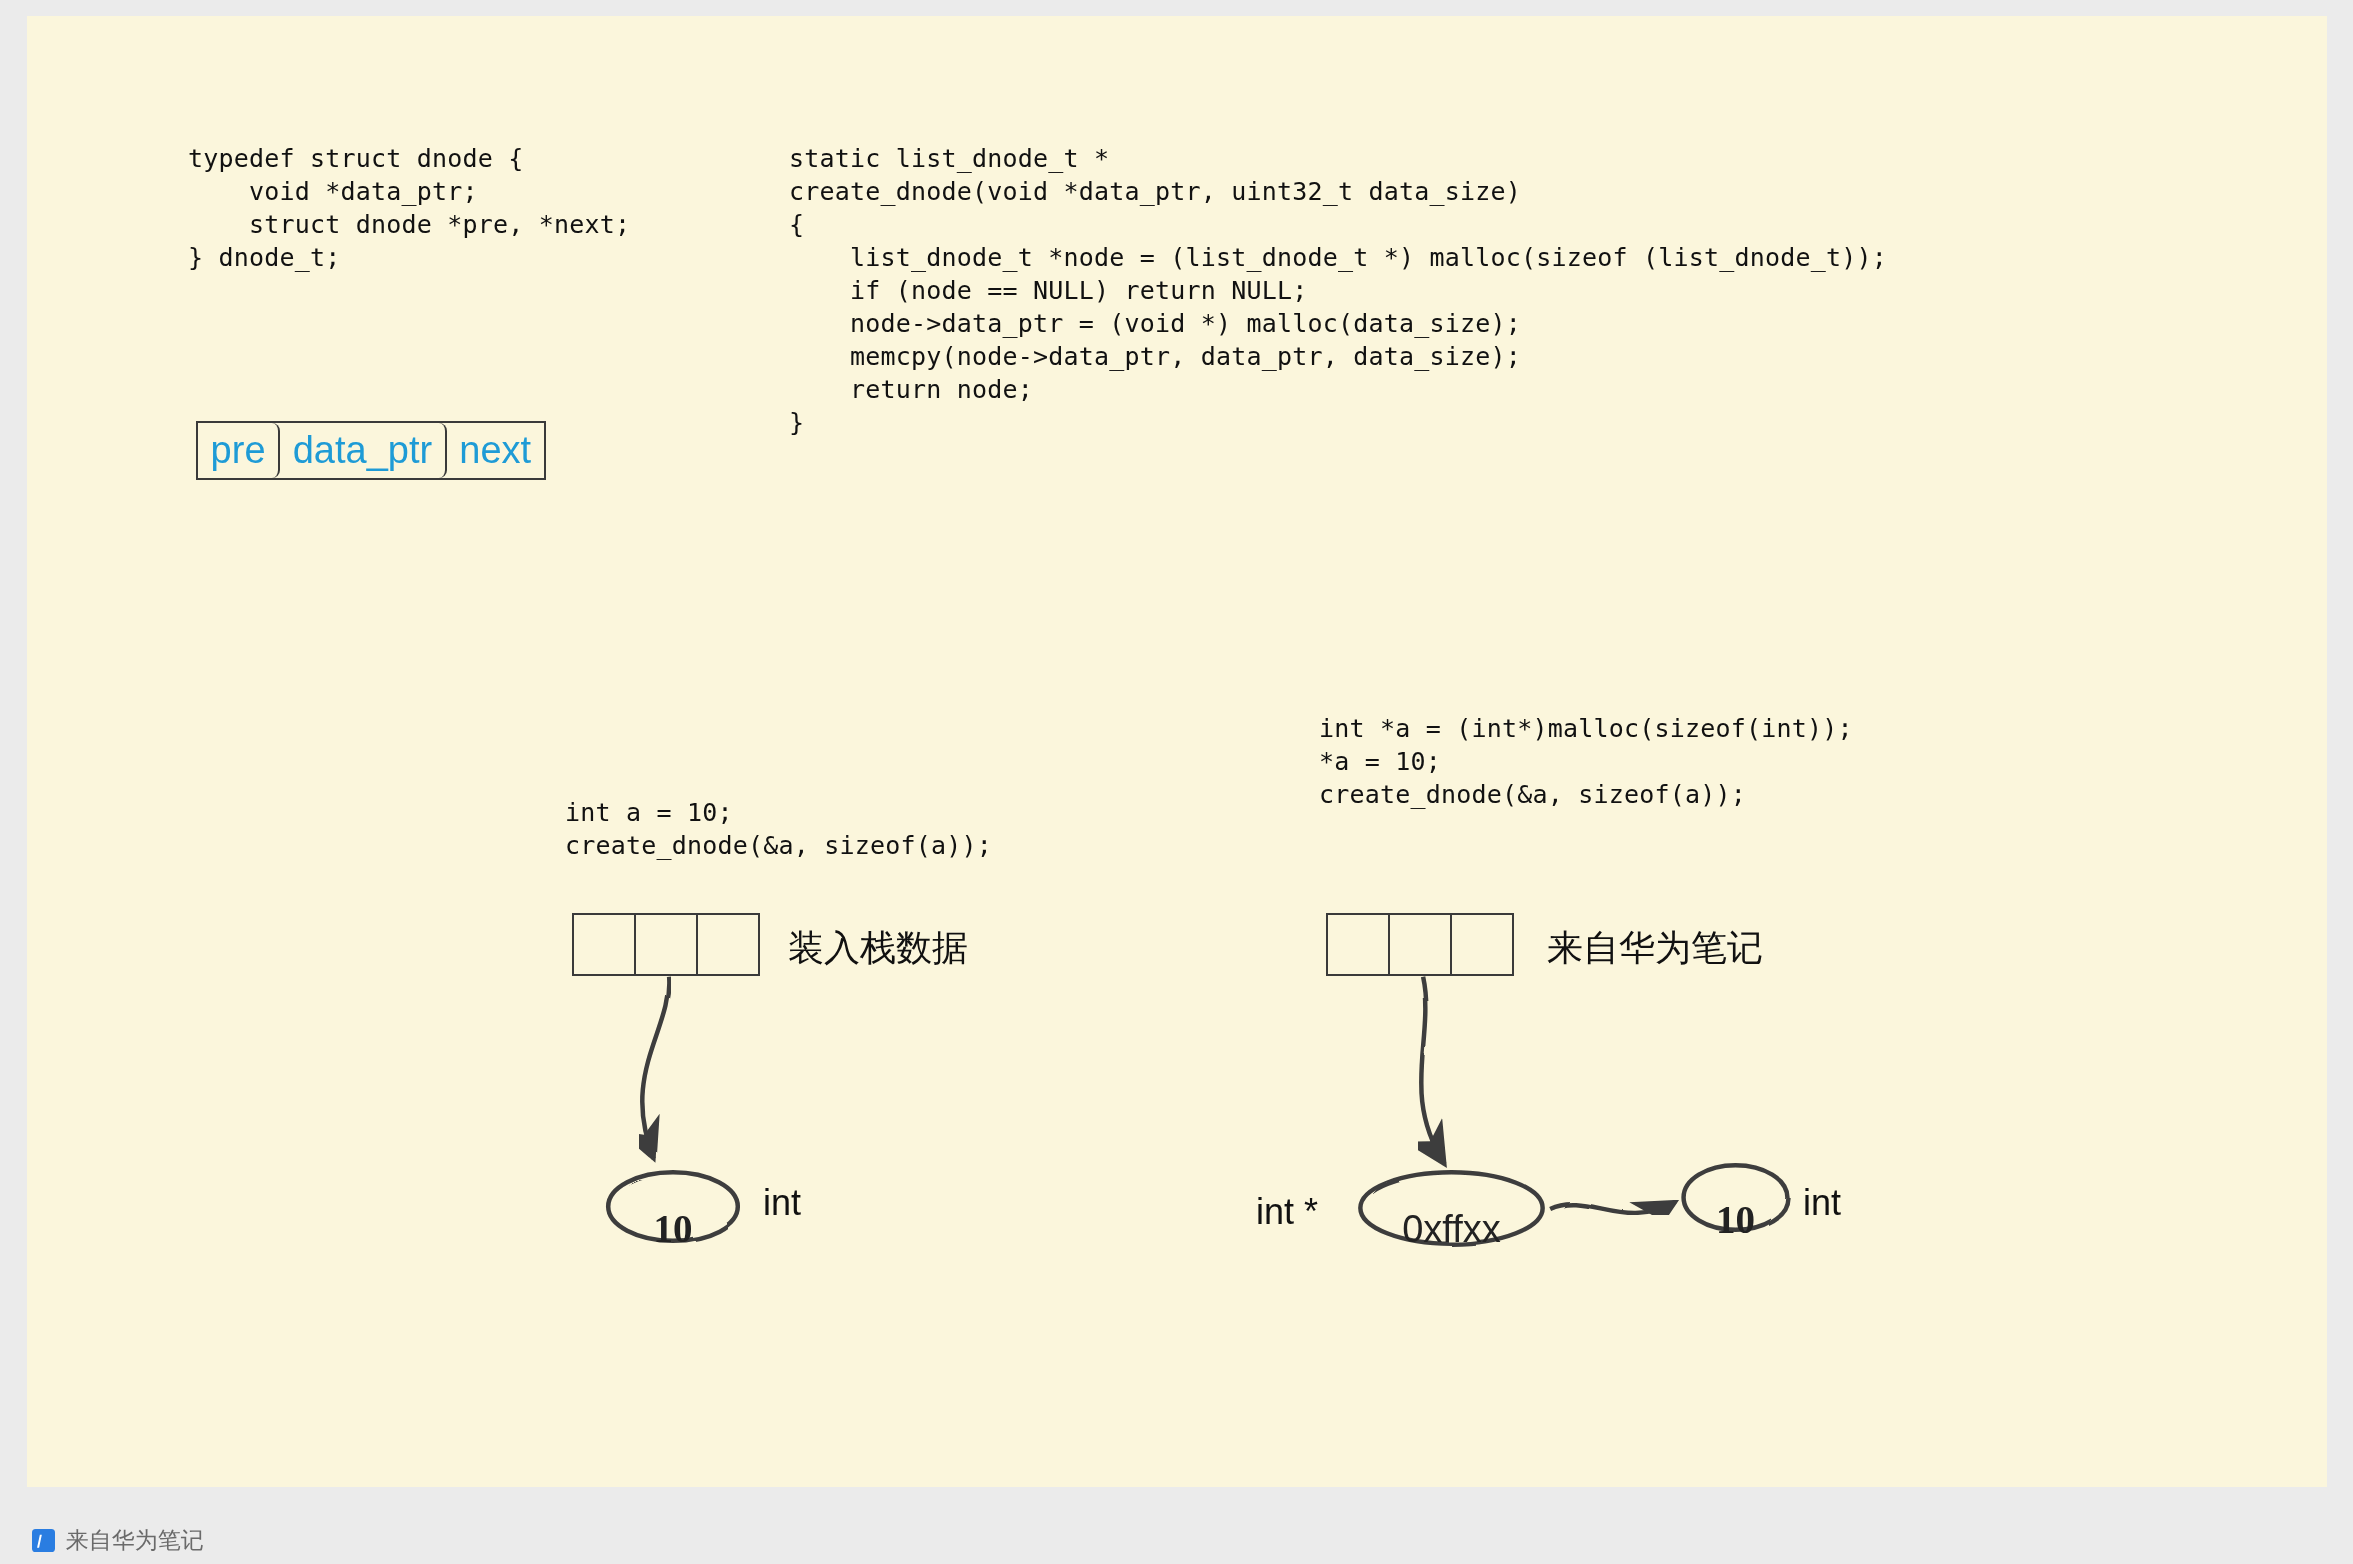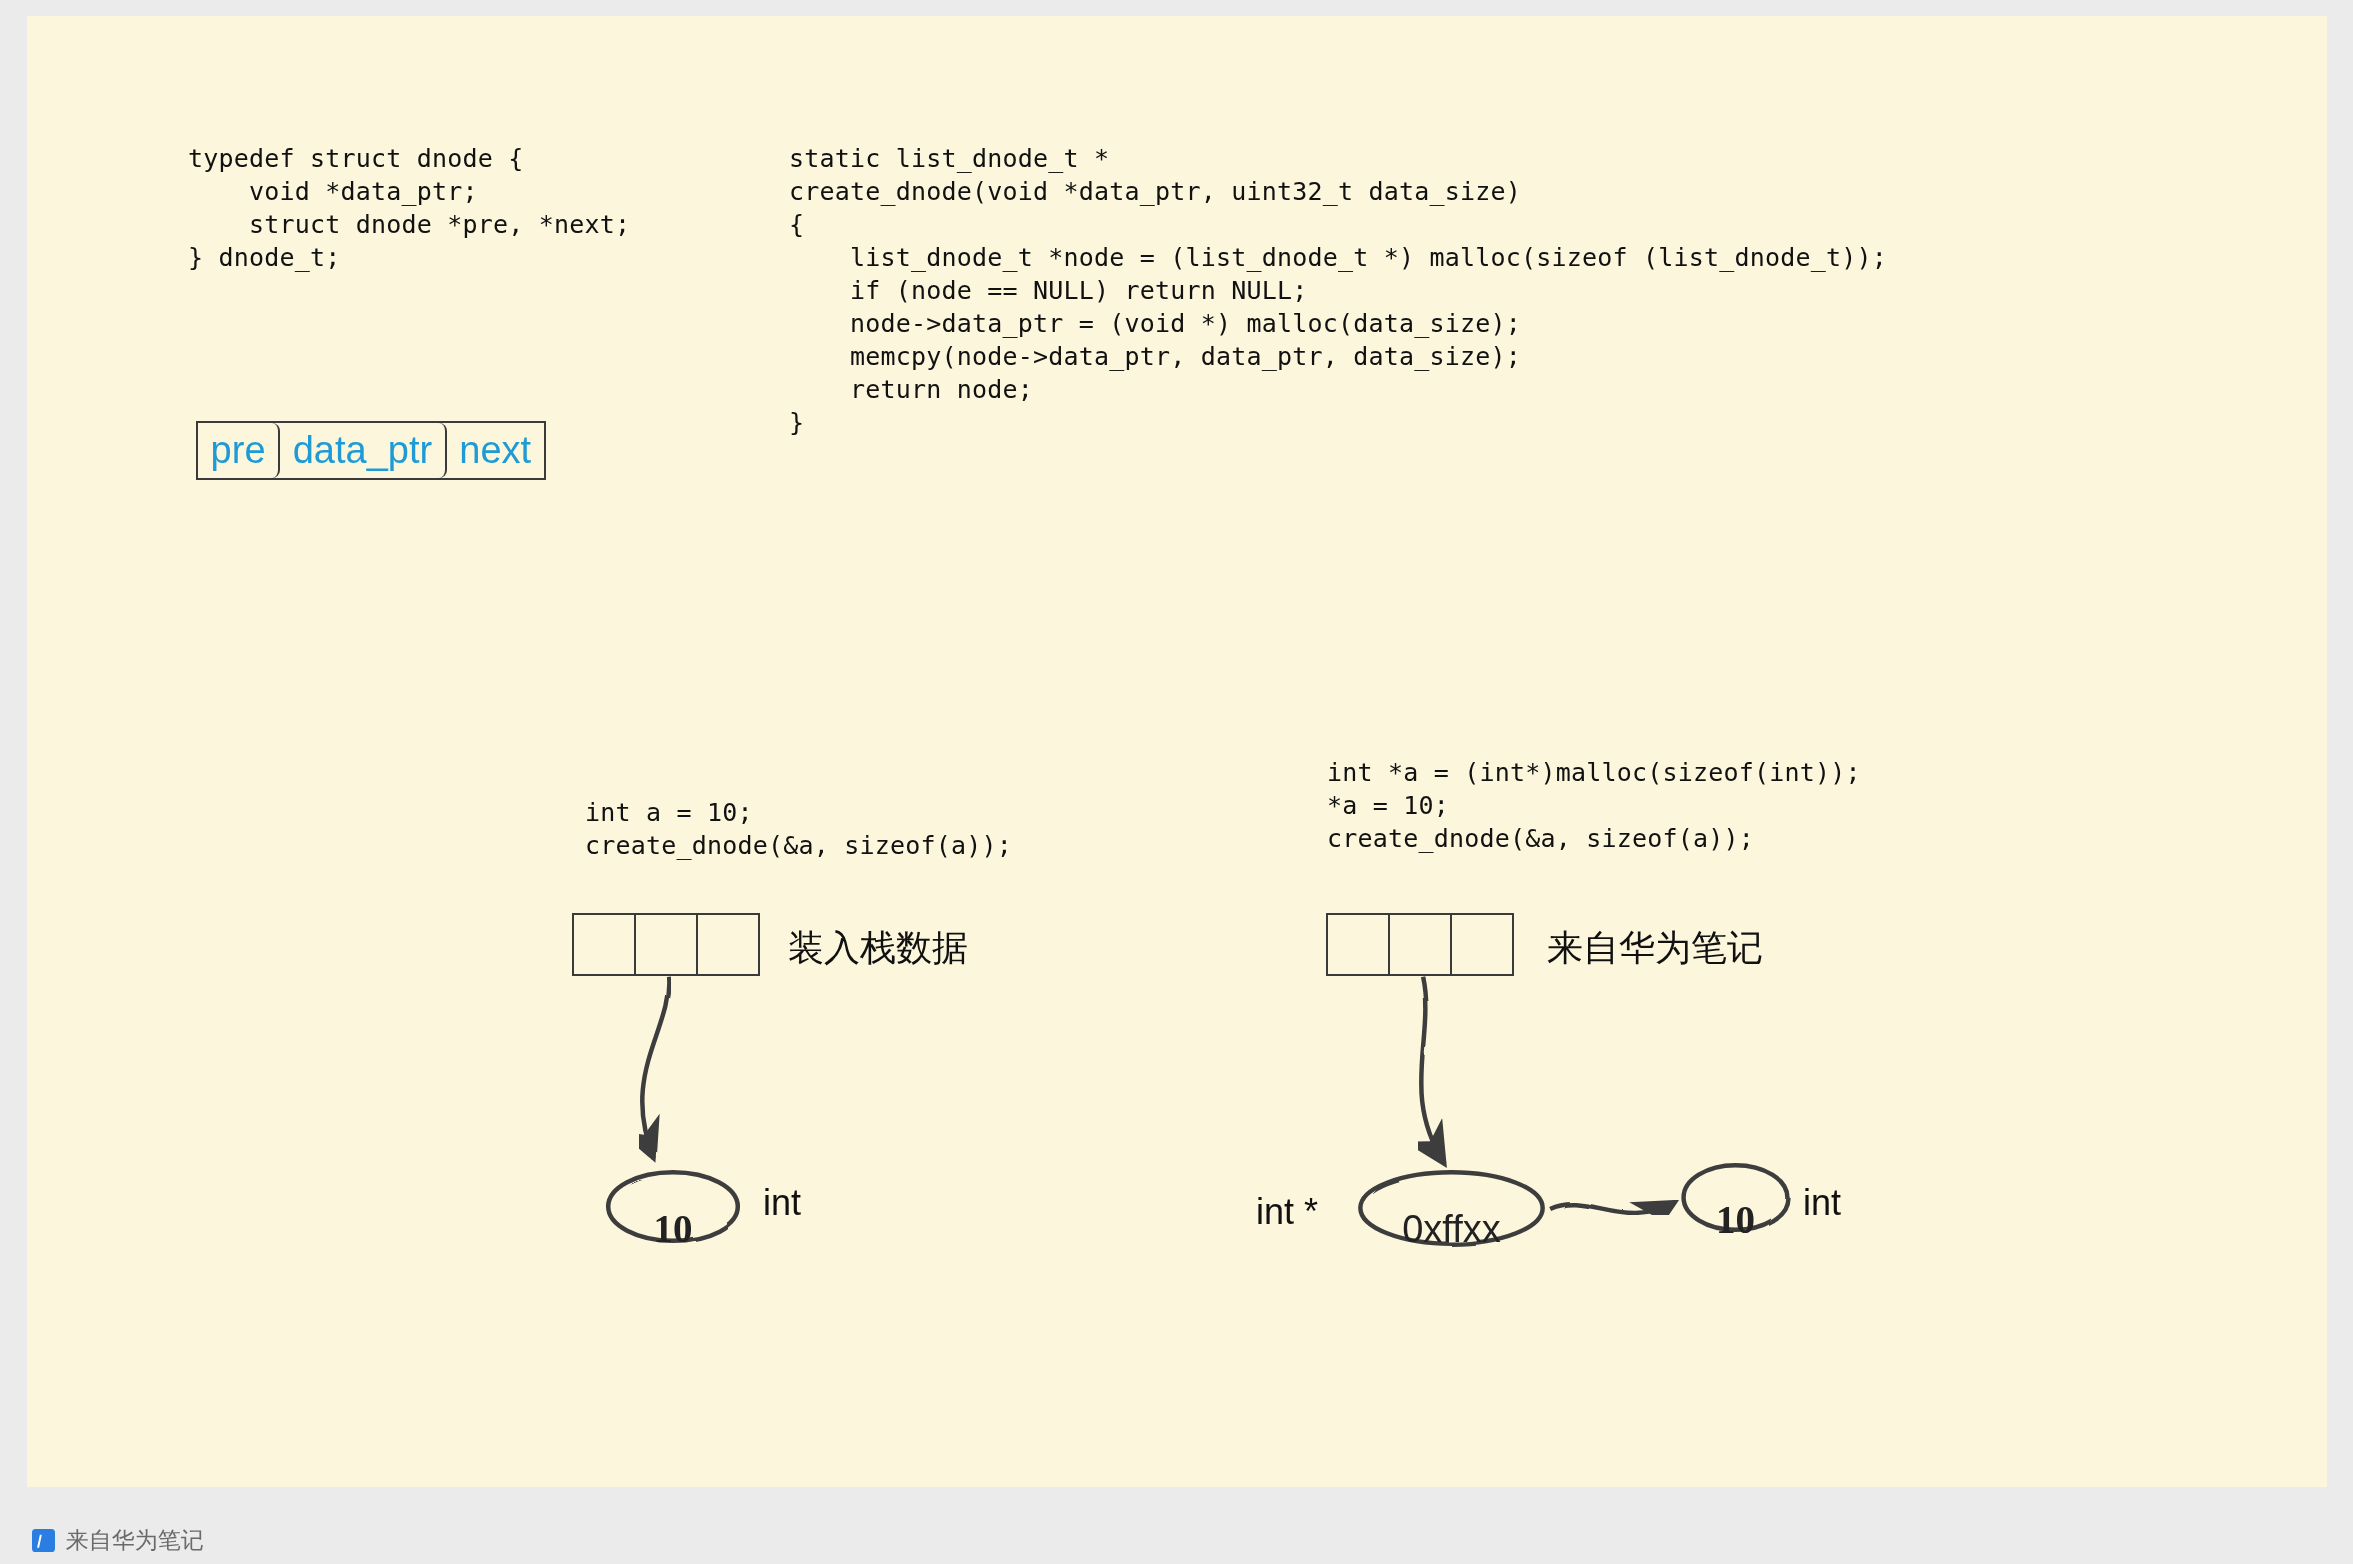--- a/index.html
+++ b/index.html
@@ -56,7 +56,7 @@
   .code-left   { left: 161px; top: 126px; }
   .code-right  { left: 762px; top: 126px; }
   .code-stack  { left: 558px; top: 780px; }
-  .code-heap   { left: 1292px; top: 740px; margin-left: 8px; }
+  .code-heap   { left: 1292px; top: 696px; }
 
   
   .struct-box {

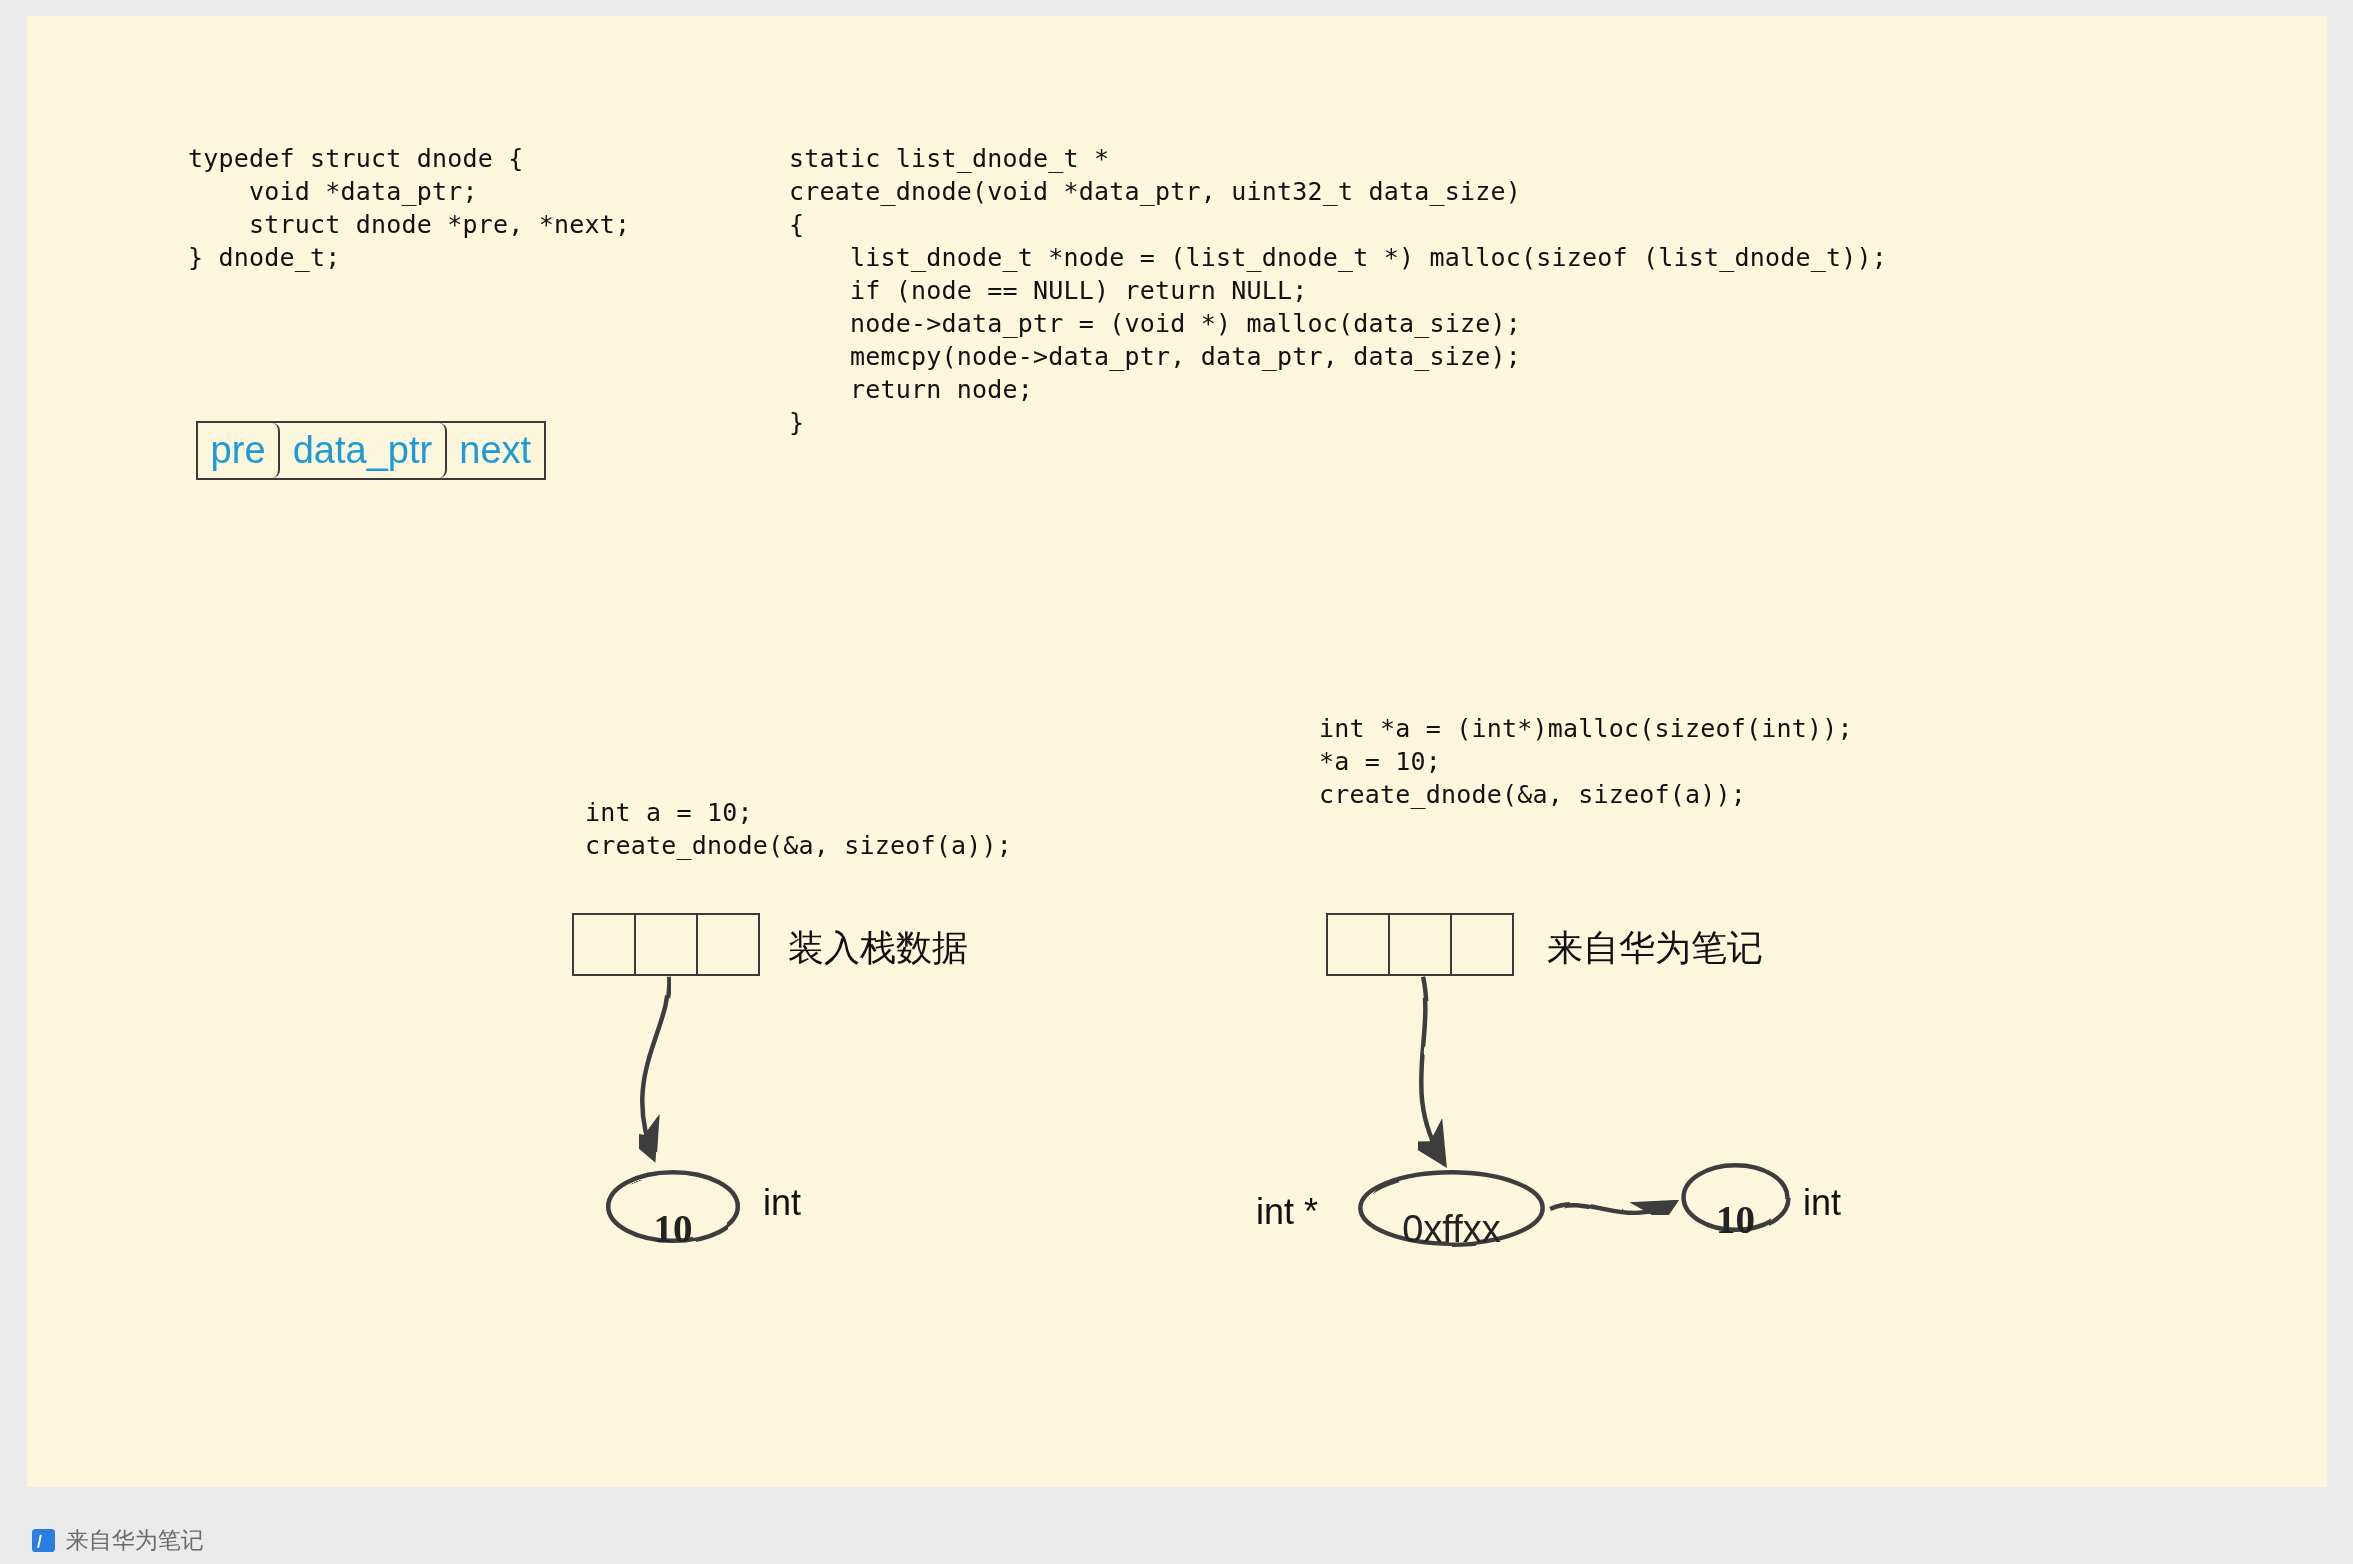--- a/index.html
+++ b/index.html
@@ -55,7 +55,7 @@
   }
   .code-left   { left: 161px; top: 126px; }
   .code-right  { left: 762px; top: 126px; }
-  .code-stack  { left: 558px; top: 780px; }
+  .code-stack  { left: 538px; top: 780px; }
   .code-heap   { left: 1292px; top: 696px; }
 
   

